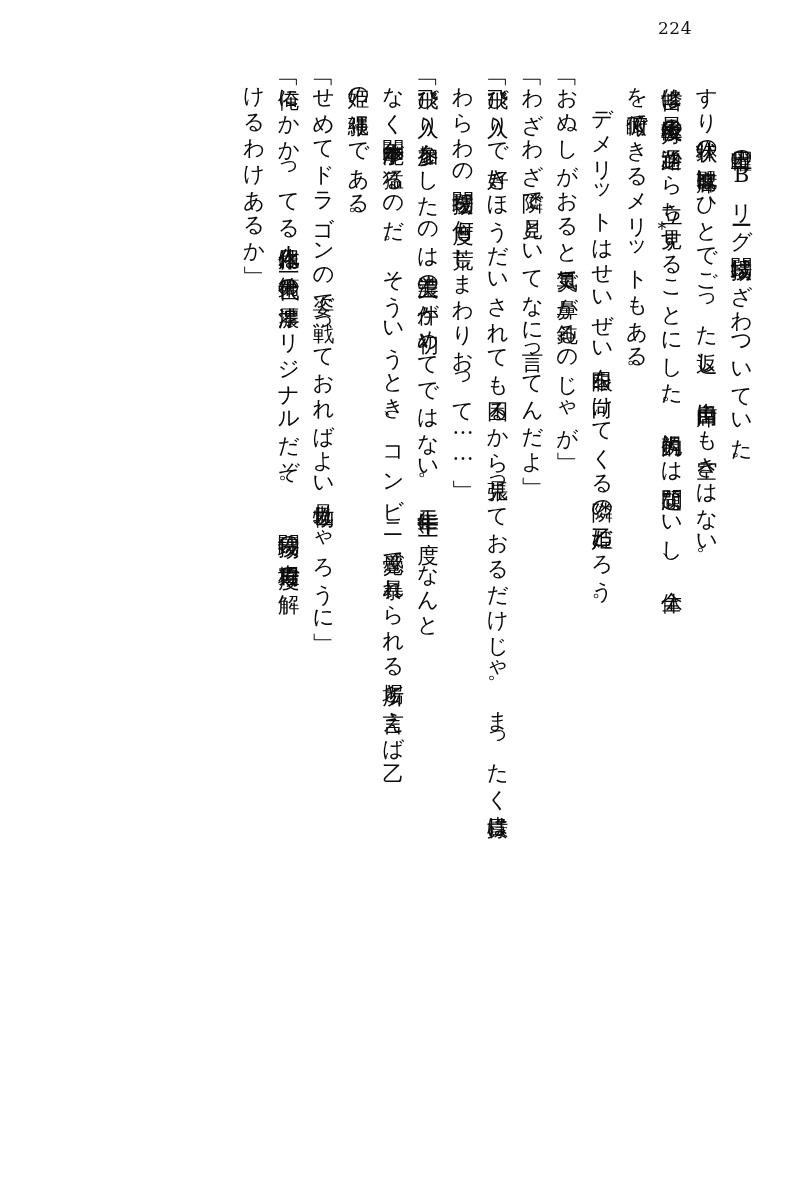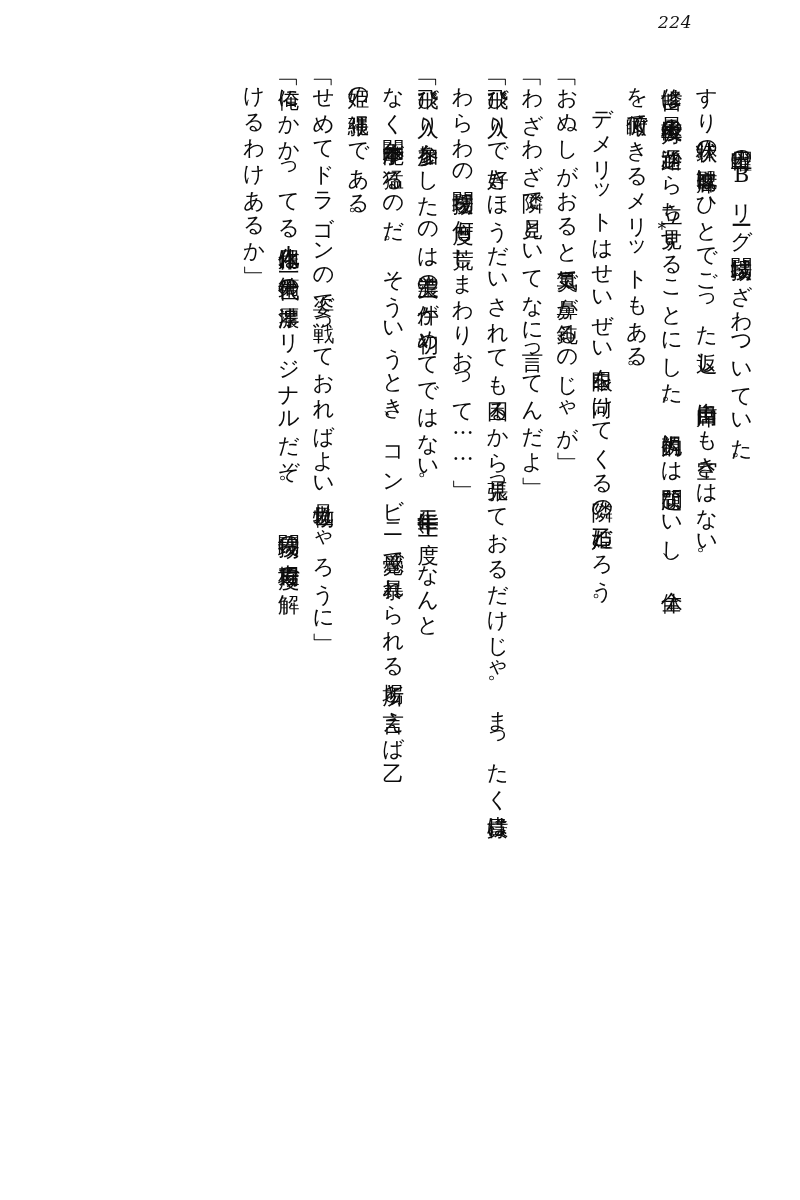--- a/index.html
+++ b/index.html
@@ -26,13 +26,12 @@
   
   .page-number {
     position: absolute;
-    top: 12px;
+    top: 18px;
     right: 108px;
     font-size: 17px;
     letter-spacing: 0.5px;
     font-family: "DejaVu Serif", "Liberation Serif", serif;
     color: #111;
-    font-style: italic;
   }
 
   

